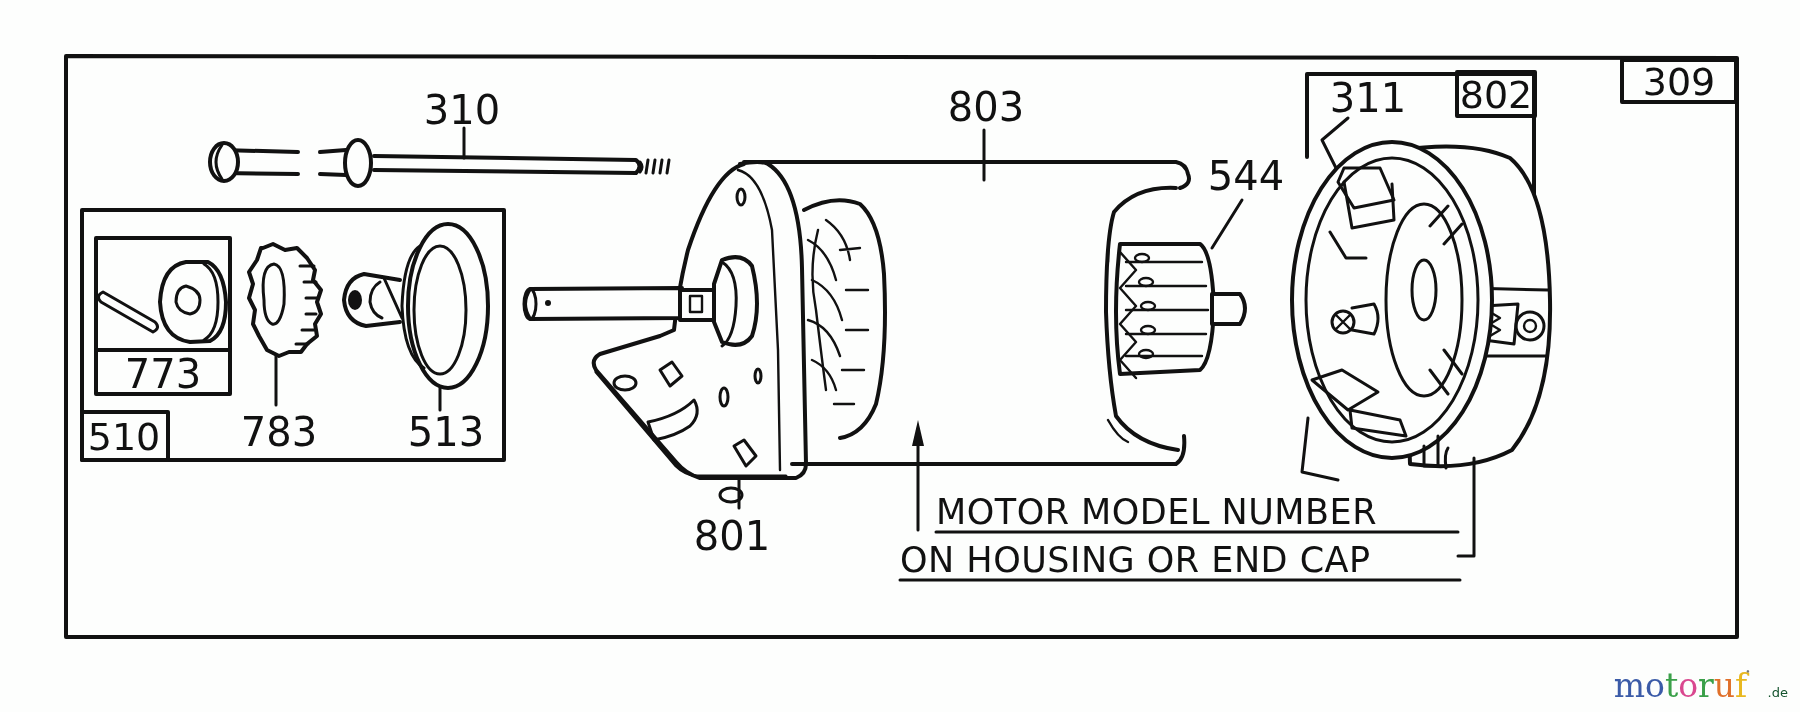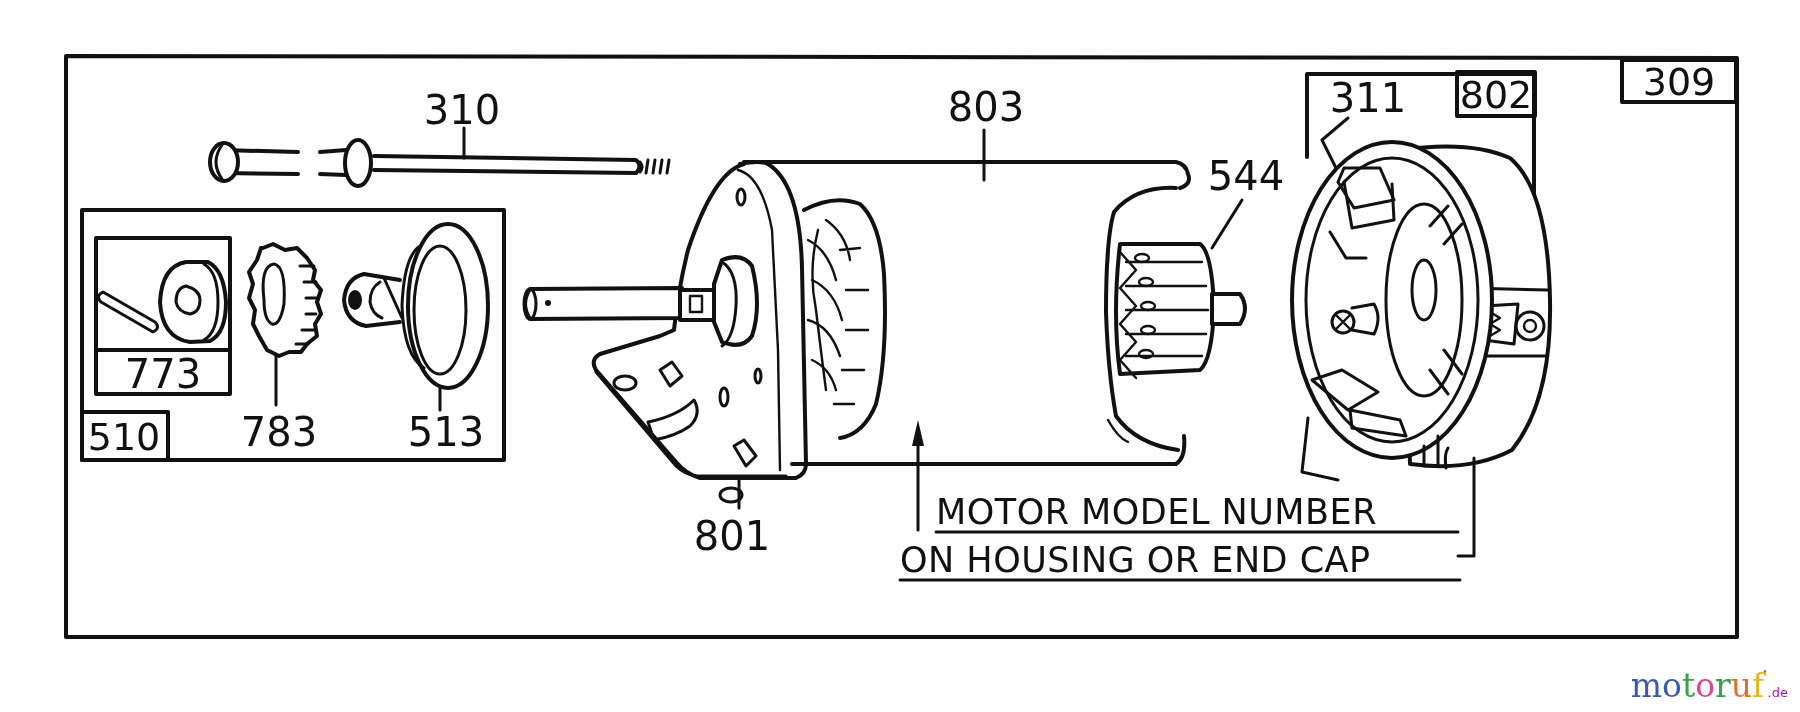--- a/index.html
+++ b/index.html
@@ -17,7 +17,7 @@
     .wm { position: absolute; right: 12px; bottom: 10px; font-family: "DejaVu Serif", serif;
           font-size: 33px; line-height: 1; letter-spacing: 0; white-space: nowrap; }
     .wm span { display: inline-block; }
-    .wm .tld { font-family: "DejaVu Sans", sans-serif; font-size: 13px; color: #a21caf; margin-left: 0; }
+    .wm .tld { font-family: "DejaVu Sans", sans-serif; font-size: 13px; color: #14532d; margin-left: 17px; }
     .wm sup { font-size: 9px; color: #777; vertical-align: 22px; margin-left: -2px; }
   </style>
 </head>

